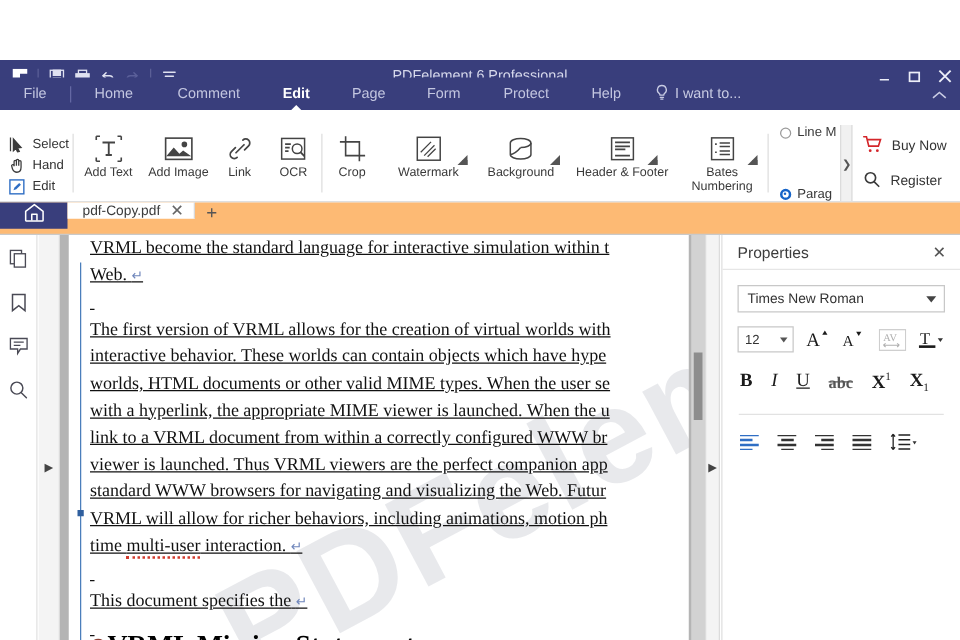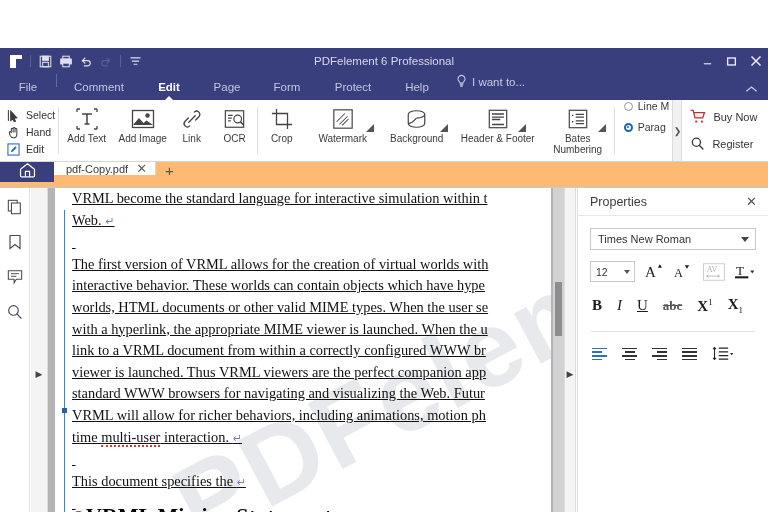--- a/index.html
+++ b/index.html
@@ -36,9 +36,9 @@
 
   
   .menubar {
-    position: absolute; top: 26px; left: 0; width: 768px; height: 26px;
+    position: absolute; top: 14px; left: 0; width: 768px; height: 26px;
     background: #393e7c;
-    display: flex; align-items: flex-start;
+    display: flex; align-items: center;
   }
   .menu-item {
     font-size: 11.5px; color: #c3c6e0;

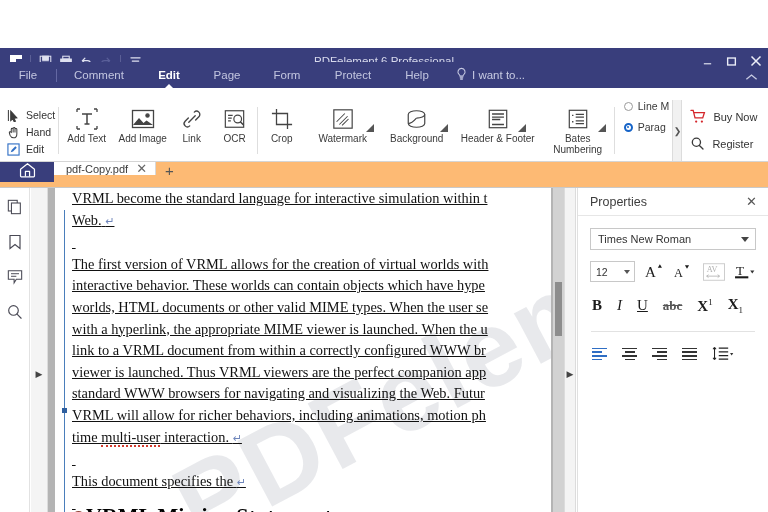--- a/index.html
+++ b/index.html
@@ -311,6 +311,7 @@
   <div class="menubar">
     <div class="menu-item" style="width:56px">File</div>
     <div class="menu-sep"></div>
+    <div class="menu-item" style="width:68px">Home</div>
     <div class="menu-item" style="width:84px">Comment</div>
     <div class="menu-item active" style="width:56px">Edit</div>
     <div class="menu-item" style="width:60px">Page</div>

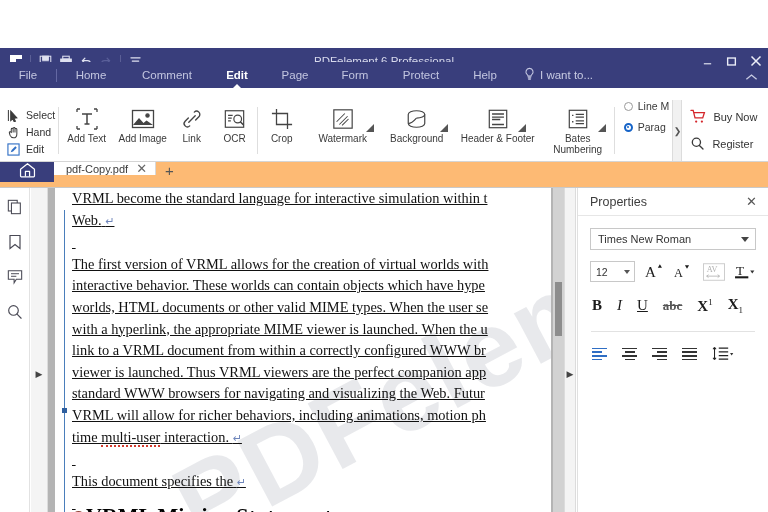--- a/index.html
+++ b/index.html
@@ -94,7 +94,7 @@
     border-right: 4px solid #555; border-bottom: 4px solid #555;
   }
   .rb-radios {
-    display: flex; flex-direction: column; justify-content: flex-start;
+    display: flex; flex-direction: column; justify-content: space-between;
     gap: 9px; padding-left: 9px; width: 58px; overflow: hidden;
   }
   .rb-radio { display: flex; align-items: center; gap: 5px; font-size: 10.5px; color: #3a3a3a; white-space: nowrap; }

